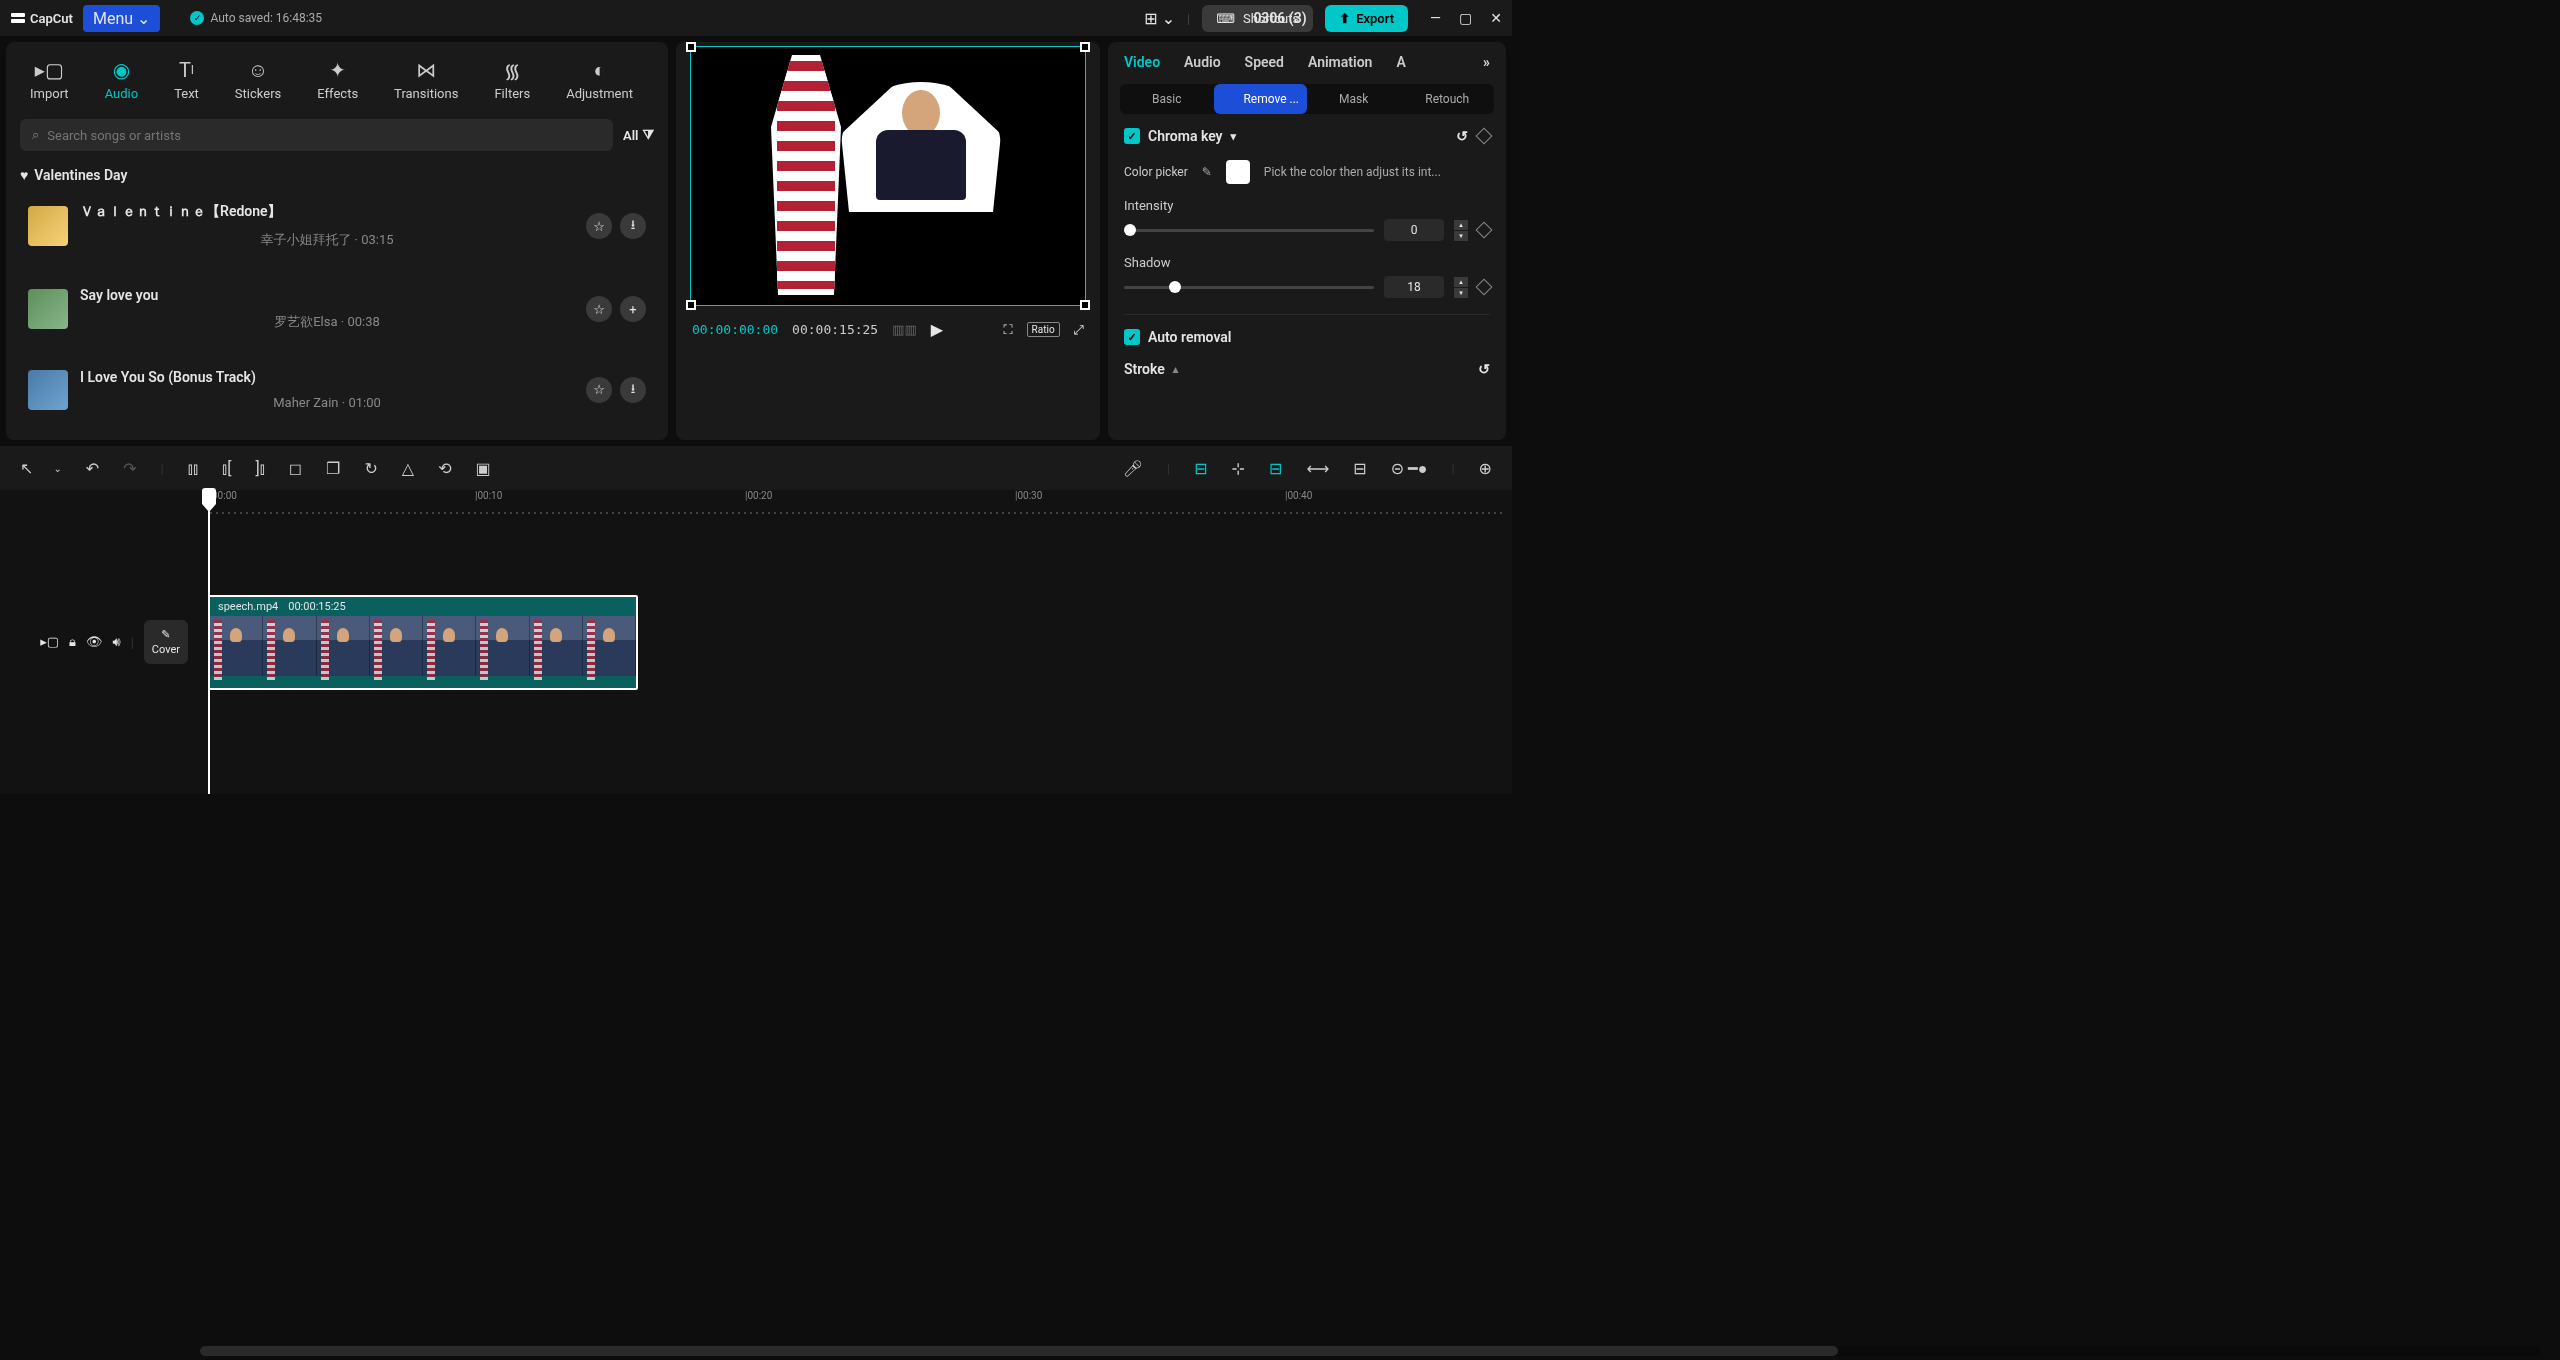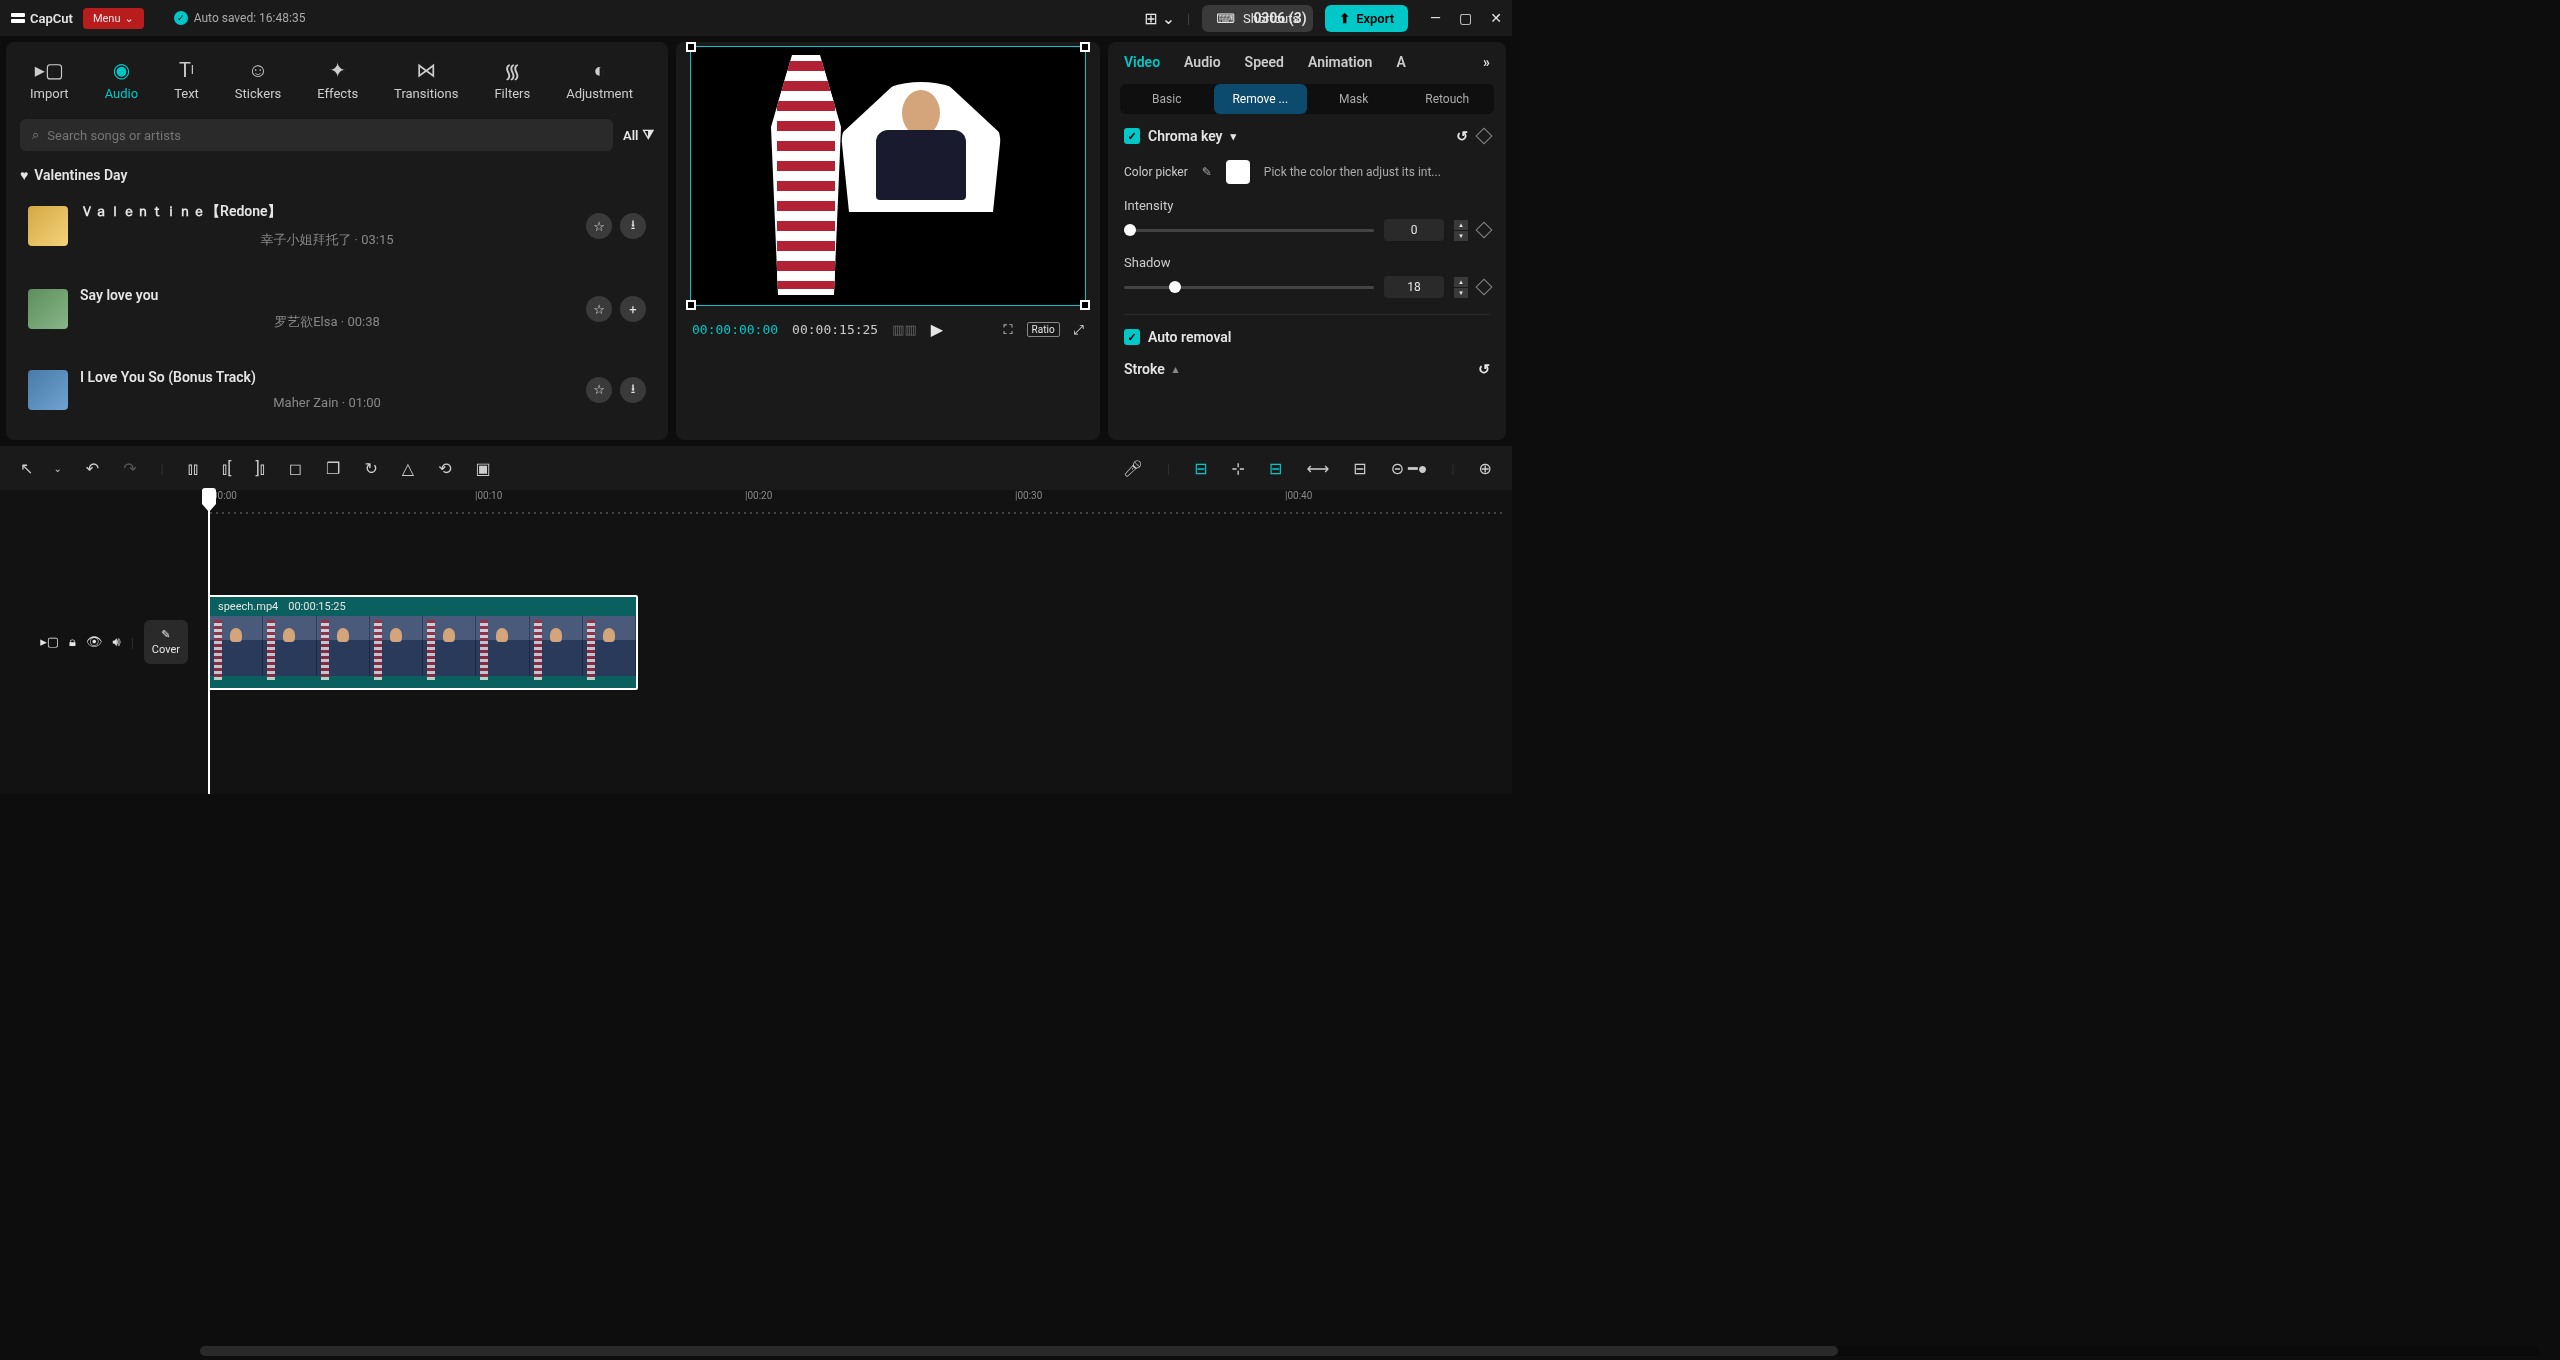--- a/index.html
+++ b/index.html
@@ -6,7 +6,7 @@
 body { background:#0d0d0d; color:#e5e5e5; width:1512px; height:800px; overflow:hidden; font-size:13px; }
 .titlebar { height:36px; background:#1a1a1a; display:flex; align-items:center; padding:0 10px; gap:10px; }
 .logo { display:flex; align-items:center; gap:4px; font-weight:600; font-size:13px; }
-.menu-btn { background:#b91c1c; border-radius:4px; padding:4px 10px; display:flex; align-items:center; gap:4px; cursor:pointer; font-size:11px; }
+.menu-btn { background:#1d4ed8; border-radius:4px; padding:4px 10px; display:flex; align-items:center; gap:4px; cursor:pointer; font-size:16px; }
 .autosave { color:#aaa; font-size:12px; display:flex; align-items:center; gap:6px; margin-left:20px; }
 .autosave-check { width:14px; height:14px; background:#00c8c8; border-radius:50%; display:flex; align-items:center; justify-content:center; font-size:9px; color:#000; }
 .title-center { position:absolute; left:50%; transform:translateX(-50%); font-weight:600; font-size:14px; }

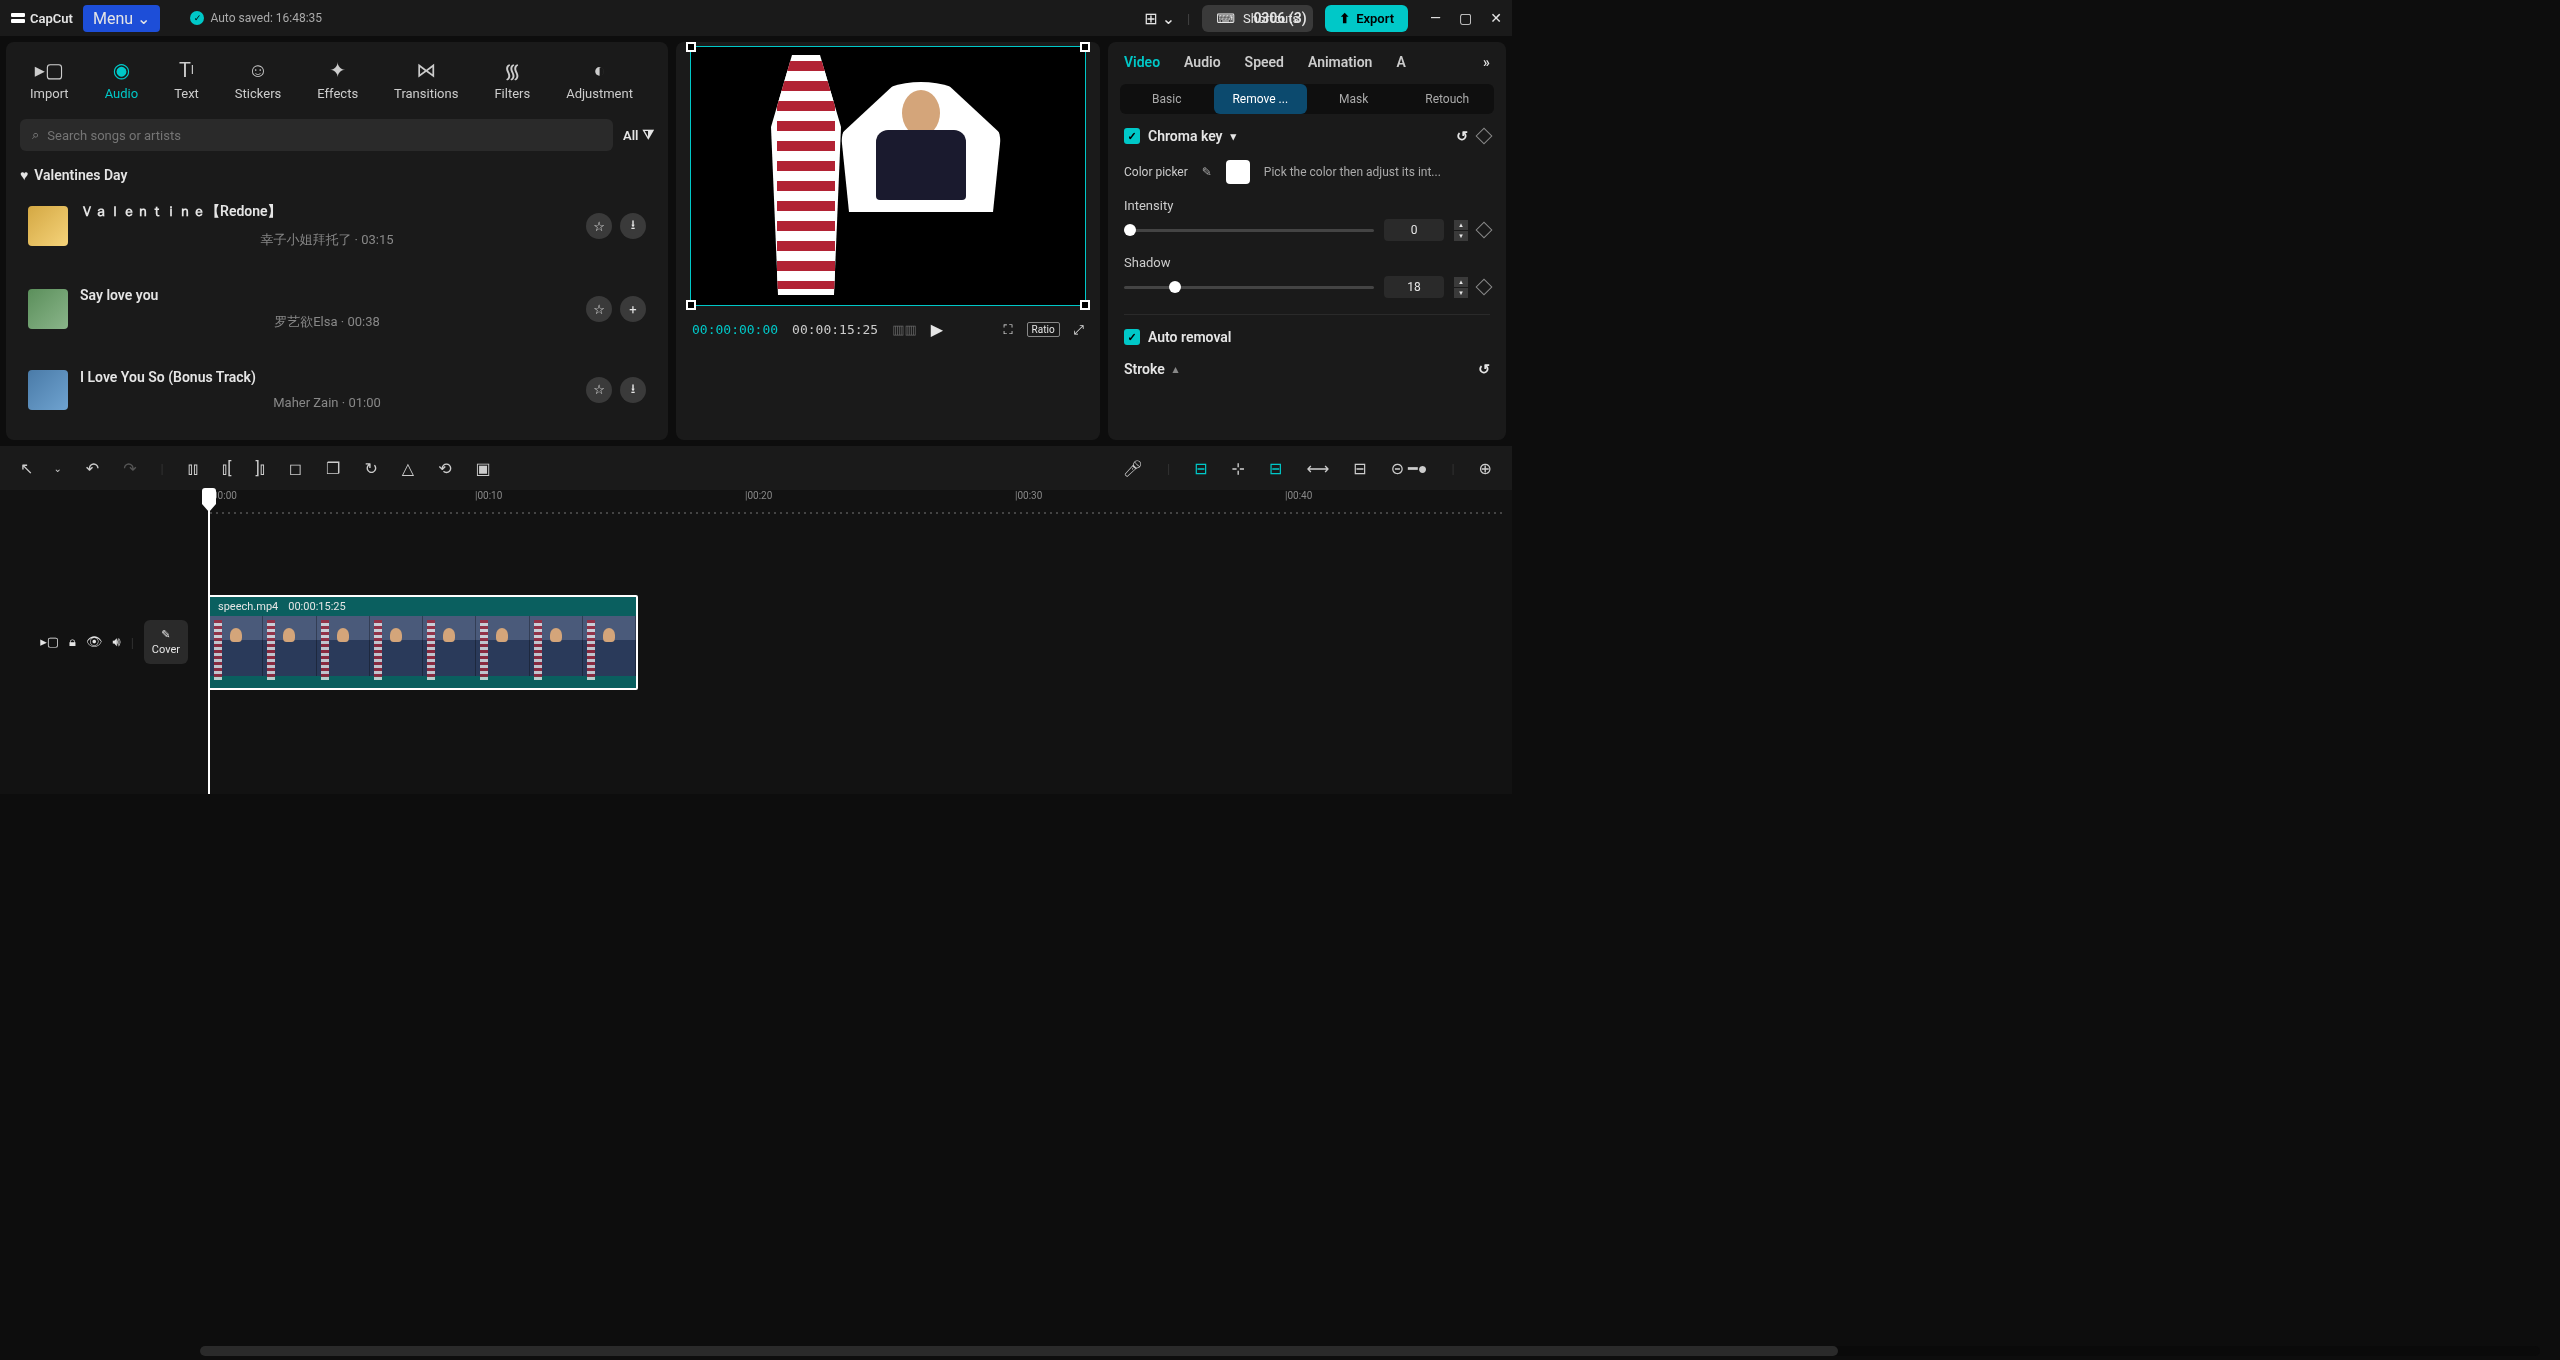--- a/index.html
+++ b/index.html
@@ -64,7 +64,7 @@
 .right-tab.active { color:#00c8c8; }
 .right-subtabs { display:flex; margin:14px 12px 0; background:#0f0f0f; border-radius:6px; }
 .right-subtab { flex:1; text-align:center; padding:8px; font-size:12px; color:#aaa; cursor:pointer; border-radius:6px; white-space:nowrap; overflow:hidden; text-overflow:ellipsis; }
-.right-subtab.active { background:#0c4a6e; color:#fff; }
+.right-subtab.active { background:#1d4ed8; color:#fff;text-align:right; }
 .right-body { padding:14px 16px; display:flex; flex-direction:column; gap:16px; }
 .prop-row-head { display:flex; align-items:center; gap:8px; font-weight:600; font-size:14px; }
 .checkbox { width:16px; height:16px; background:#00c8c8; border-radius:3px; display:flex; align-items:center; justify-content:center; color:#000; font-size:11px; font-weight:bold; }

